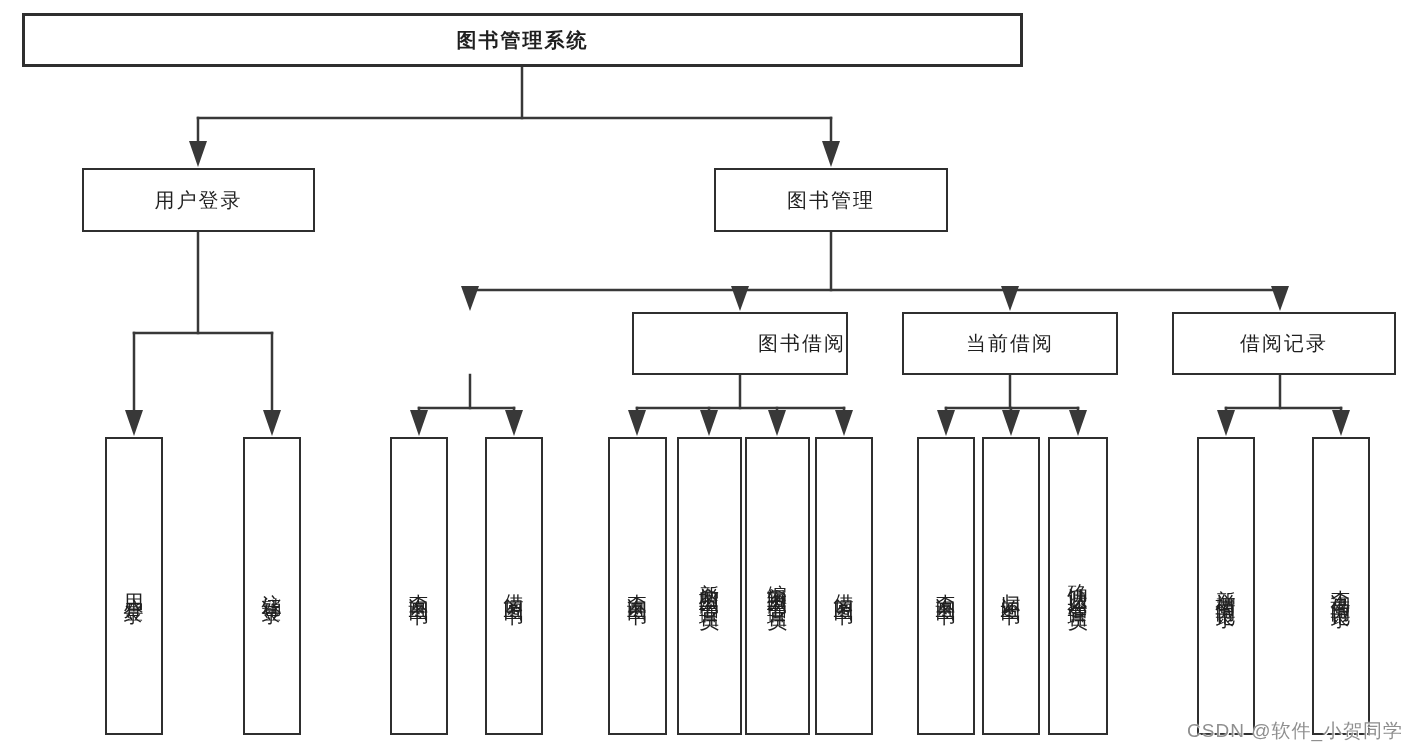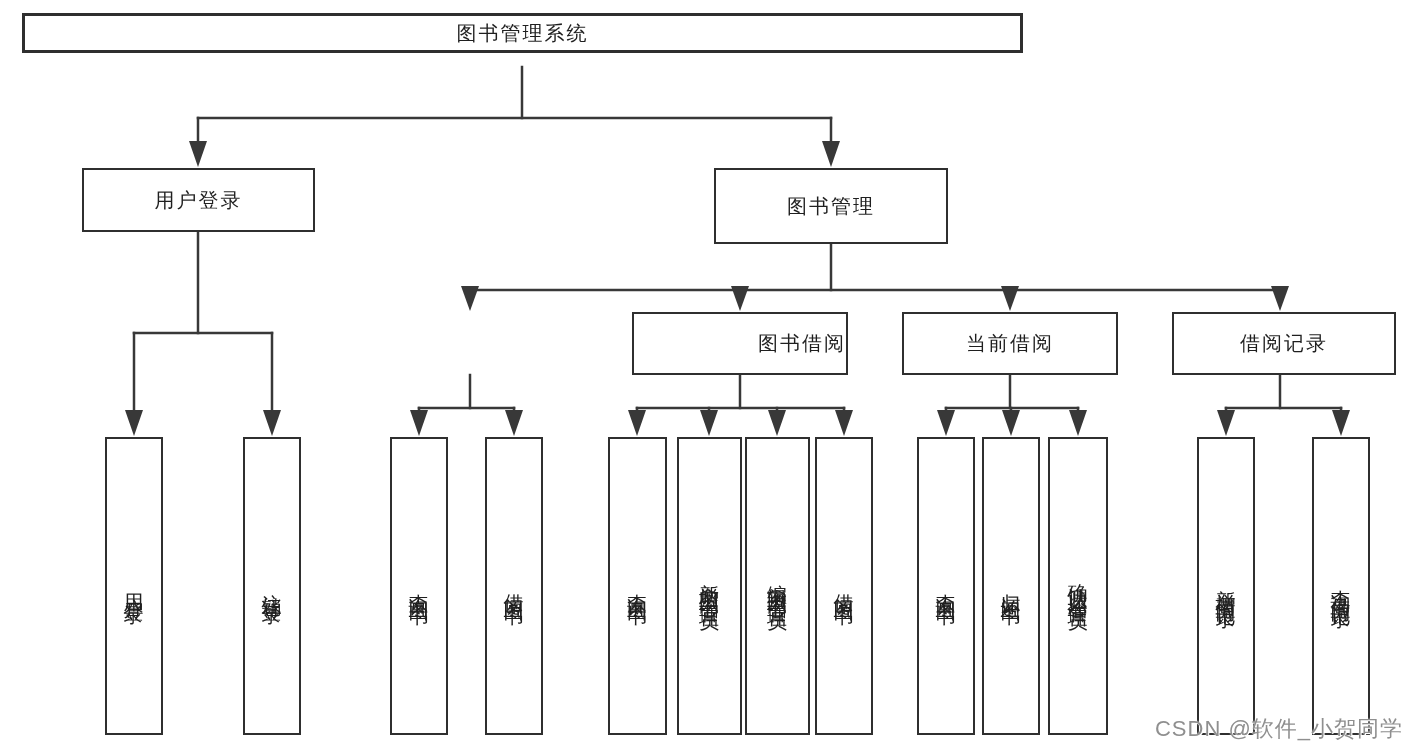--- a/index.html
+++ b/index.html
@@ -121,7 +121,7 @@
     </g>
   </svg>
 
-  <div class="node root" style="left:22px;top:13px;width:1001px;height:40px;">
+  <div class="node root" style="left:22px;top:13px;width:1001px;height:54px;font-weight:bold;">
     <span class="hlabel">图书管理系统</span>
   </div>
 

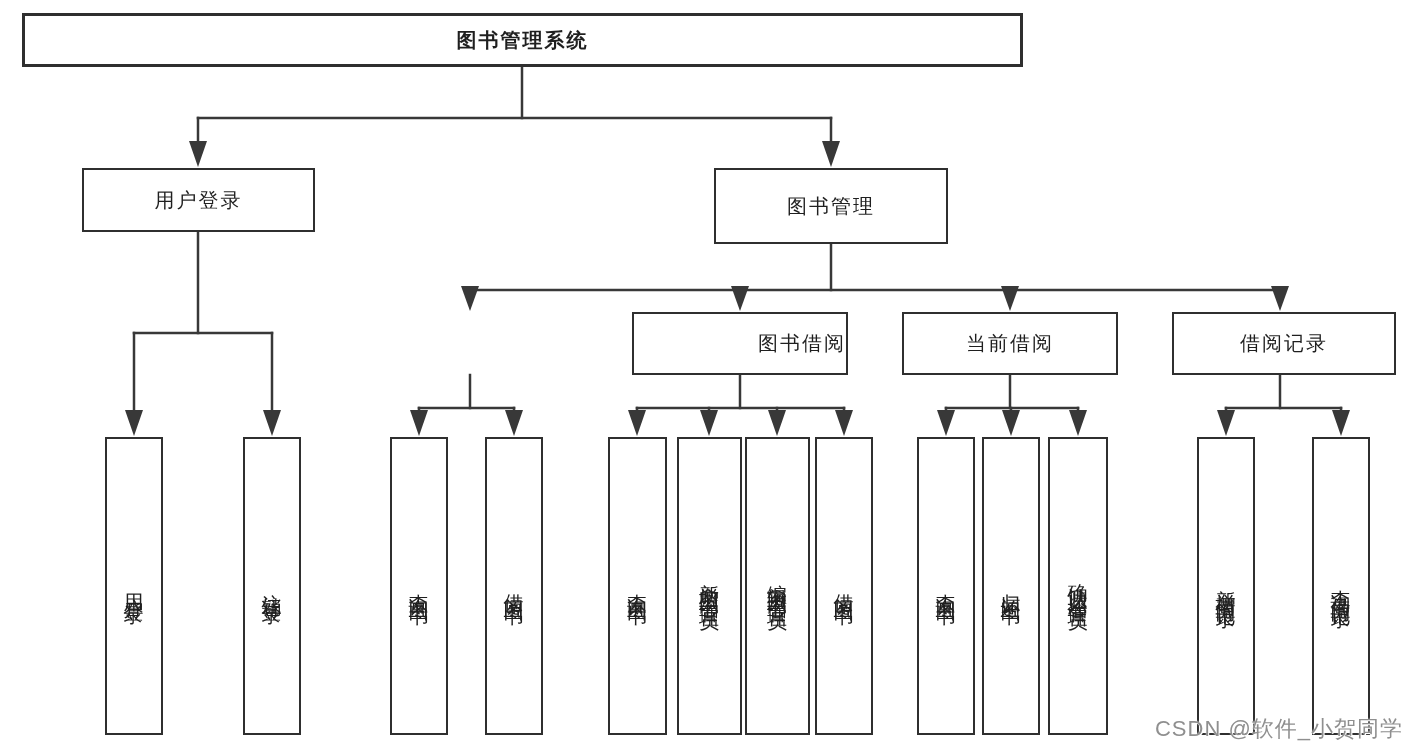--- a/index.html
+++ b/index.html
@@ -128,7 +128,7 @@
   <div class="node" style="left:82px;top:168px;width:233px;height:64px;">
     <span class="hlabel">用户登录</span>
   </div>
-  <div class="node" style="left:714px;top:168px;width:234px;height:76px;">
+  <div class="node" style="left:714px;top:168px;width:234px;height:64px;">
     <span class="hlabel">图书管理</span>
   </div>
 

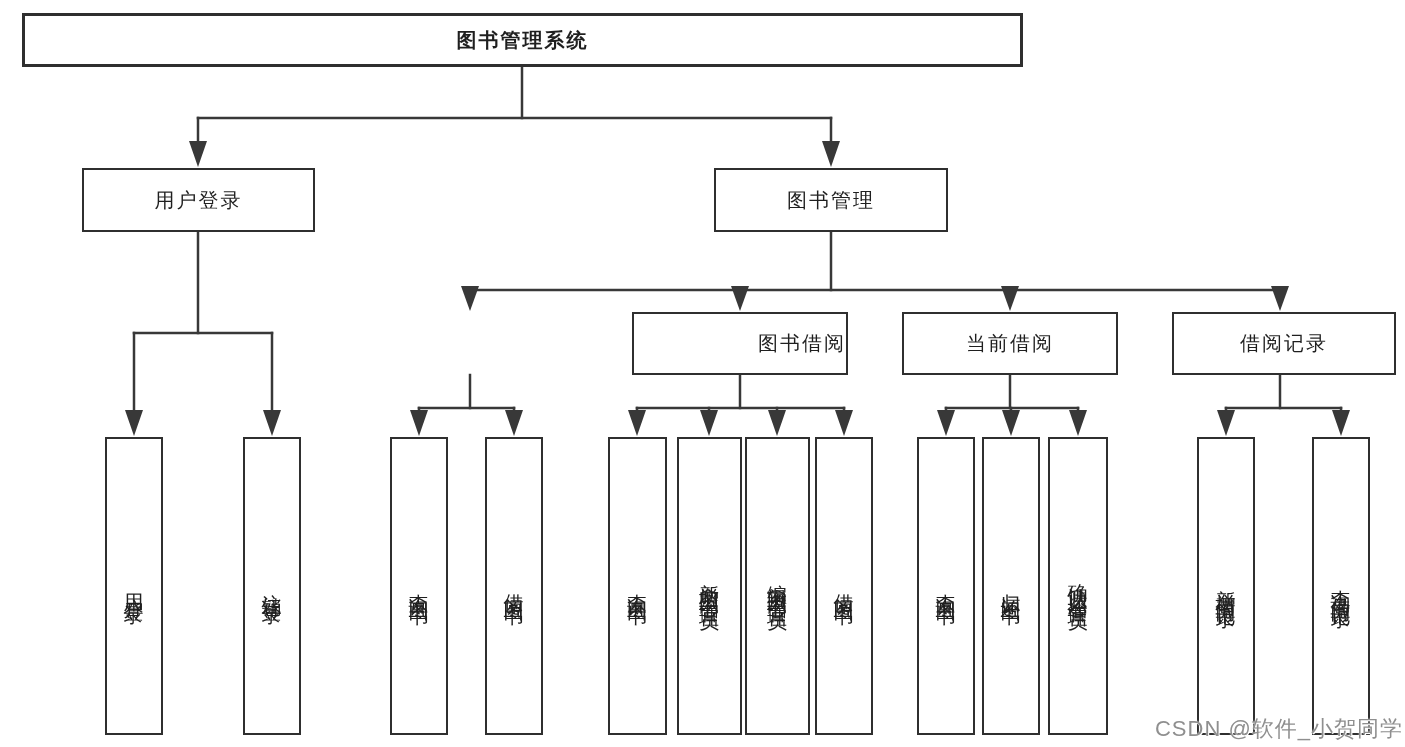--- a/index.html
+++ b/index.html
@@ -38,7 +38,7 @@
   .watermark{
     position:absolute;
     right:2px;bottom:3px;
-    font-size:22px;
+    font-size:19px;
     letter-spacing:1px;
     color:#8f8f8f;
     text-shadow:0 0 2px #ffffff, 1px 1px 0 #ffffff;

